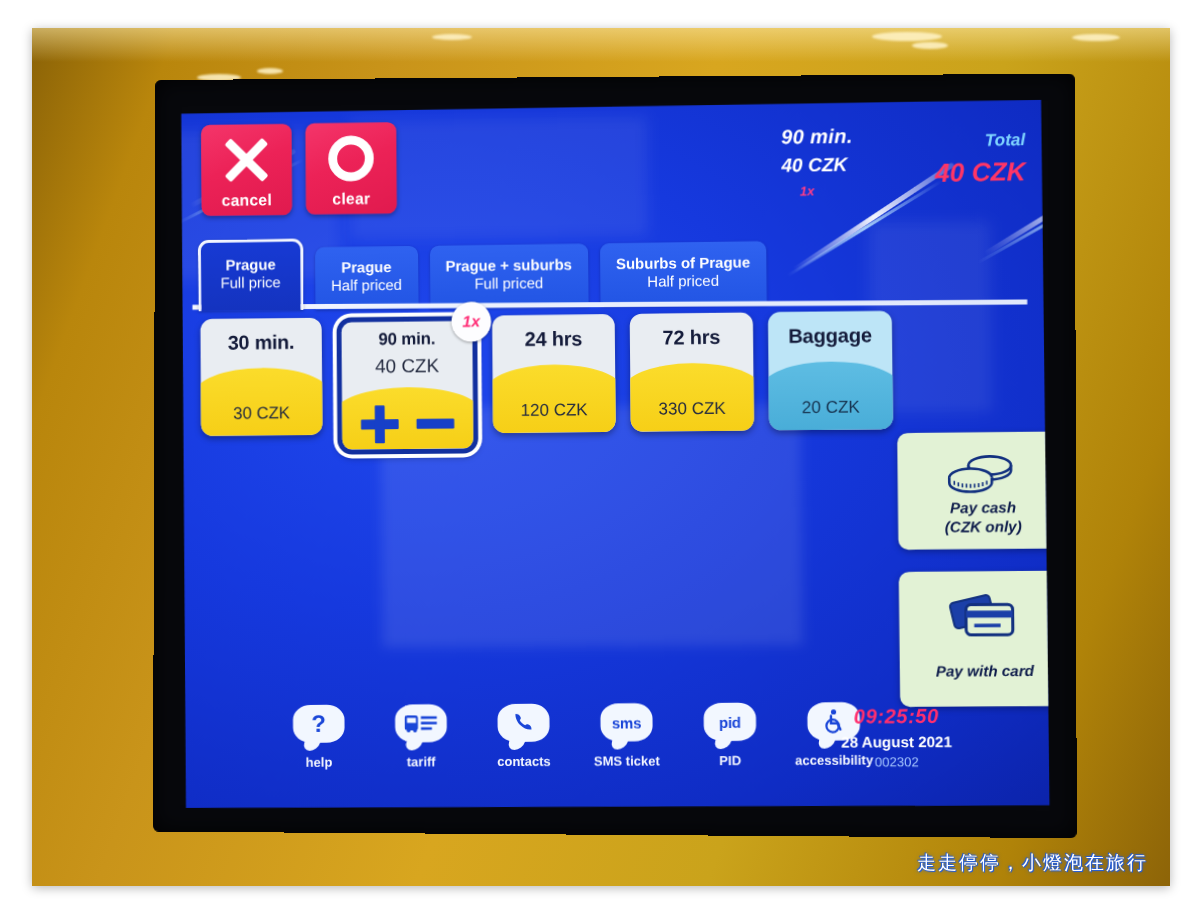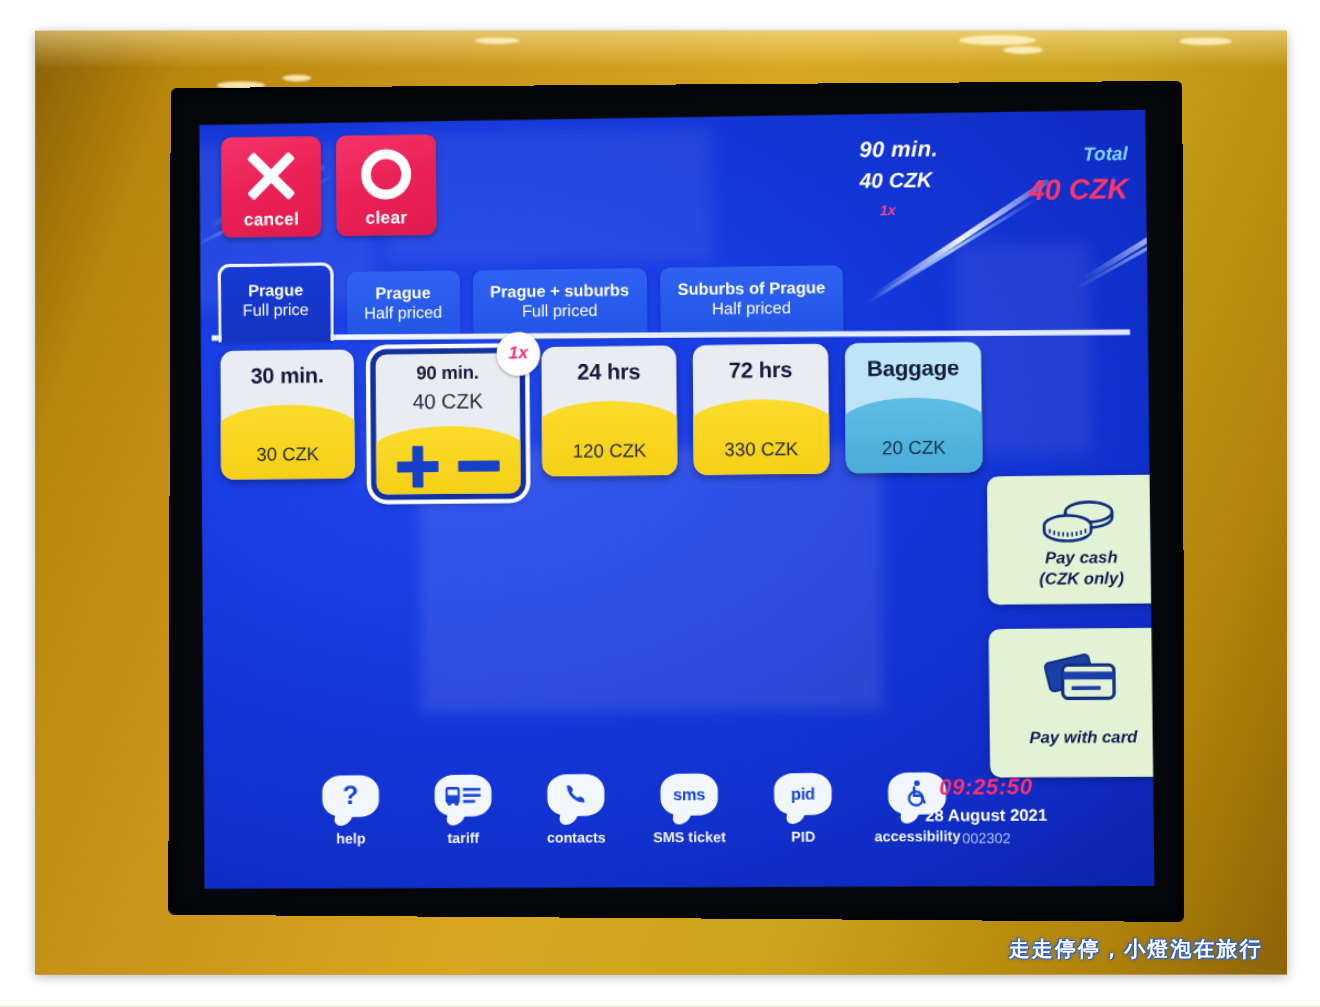--- a/index.html
+++ b/index.html
@@ -172,7 +172,7 @@
   
   #watermark{
     position:absolute;right:22px;bottom:10px;
-    font-family:"DejaVu Sans",sans-serif;font-size:19px;font-weight:700;color:#ffffff;
+    font-family:"DejaVu Sans",sans-serif;font-size:19px;font-weight:400;color:#ffffff;
     text-shadow:0 0 2px #2a5fd0,0 0 4px #2a5fd0,1px 1px 0 #2a5fd0,-1px -1px 0 #2a5fd0;
     letter-spacing:2px;white-space:nowrap;
   }

